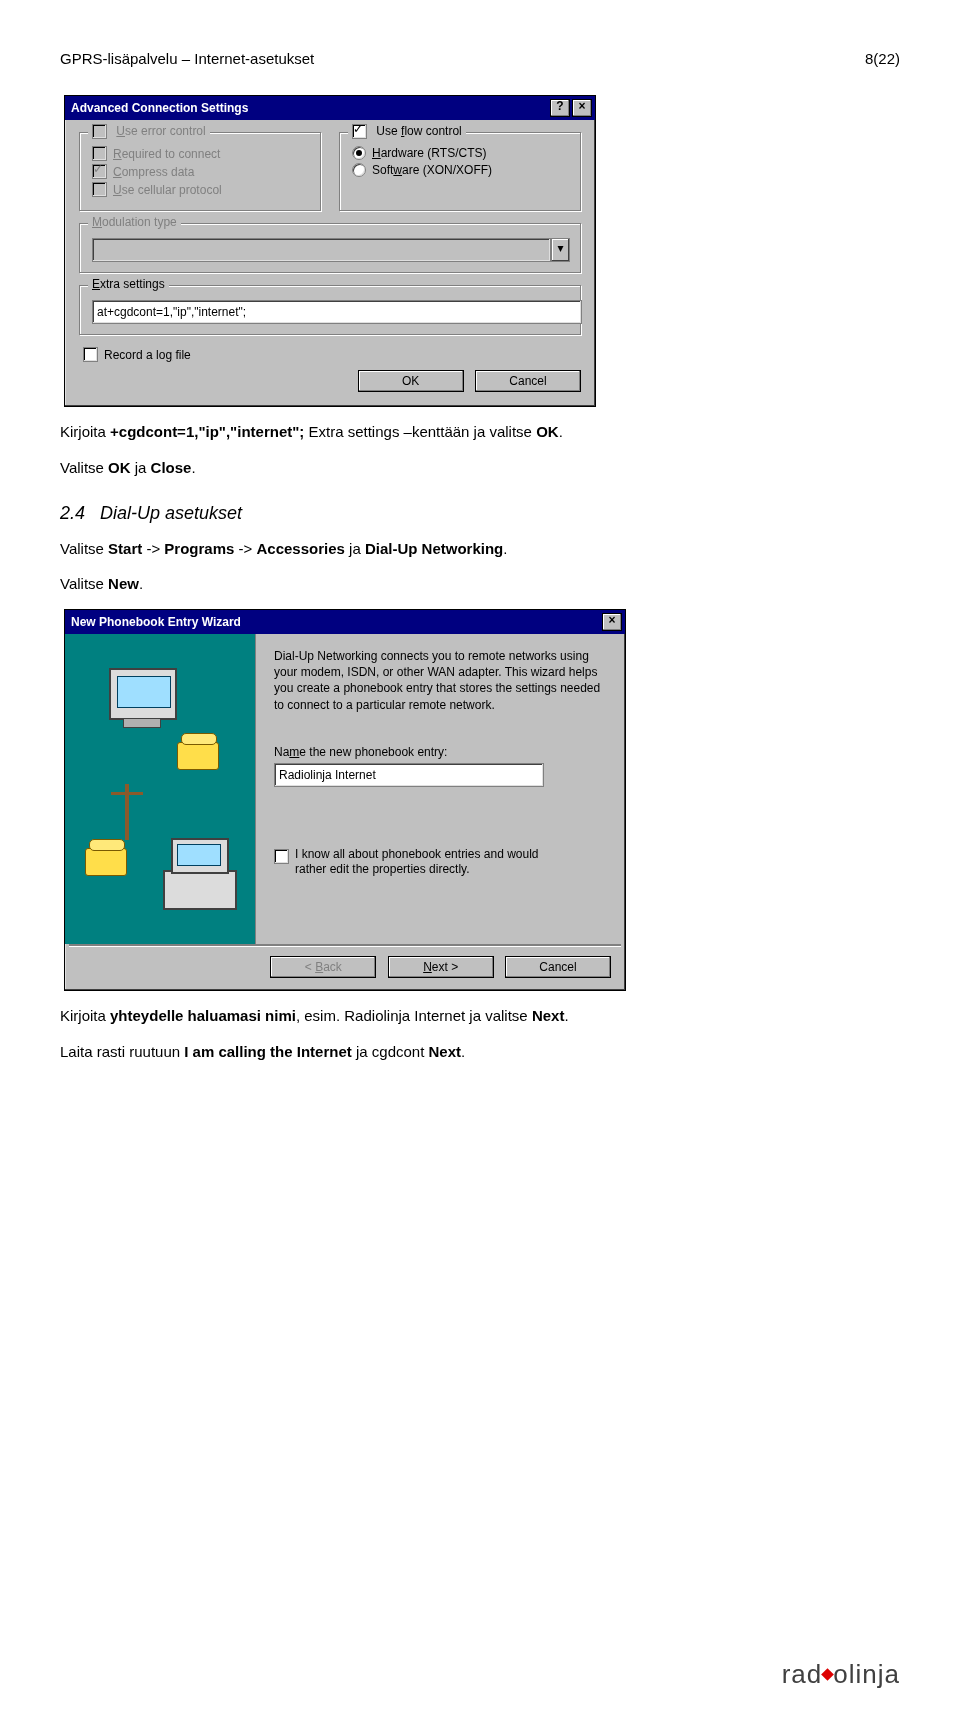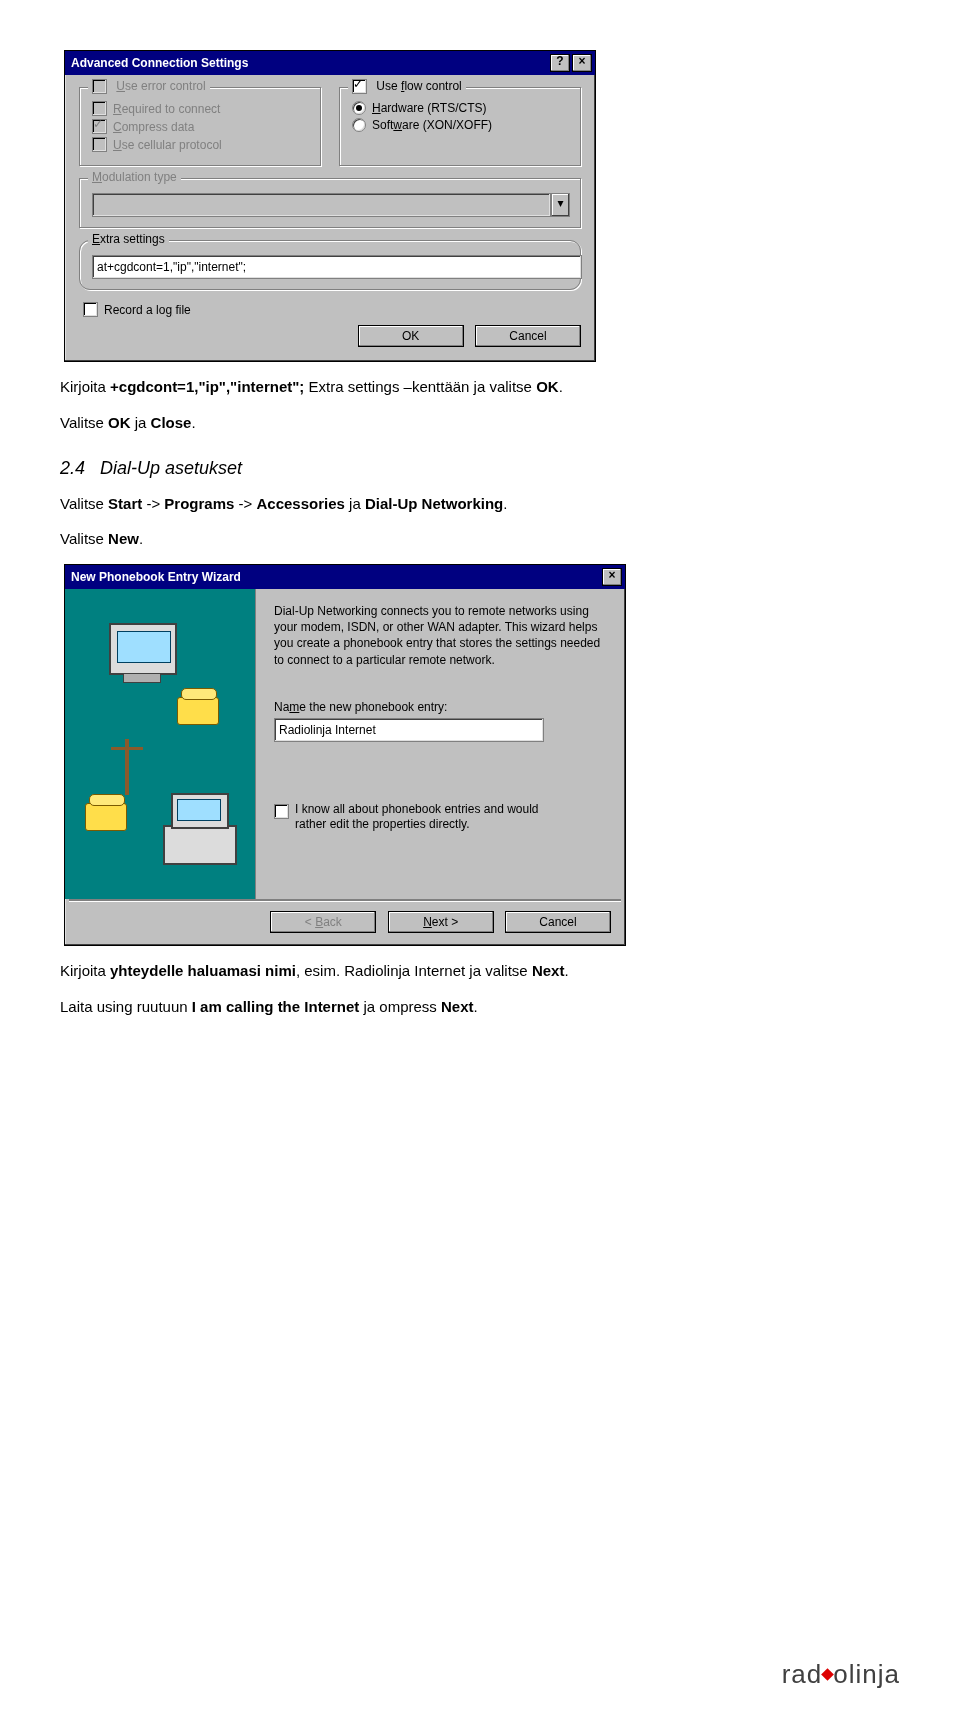--- a/index.html
+++ b/index.html
@@ -253,6 +253,10 @@
 
 <div class="page">
 
+  <div class="header-row">
+    <span>GPRS-lisäpalvelu – Internet-asetukset</span>
+    <span>8(22)</span>
+  </div>
 
   
   <div class="dialog dlg1">

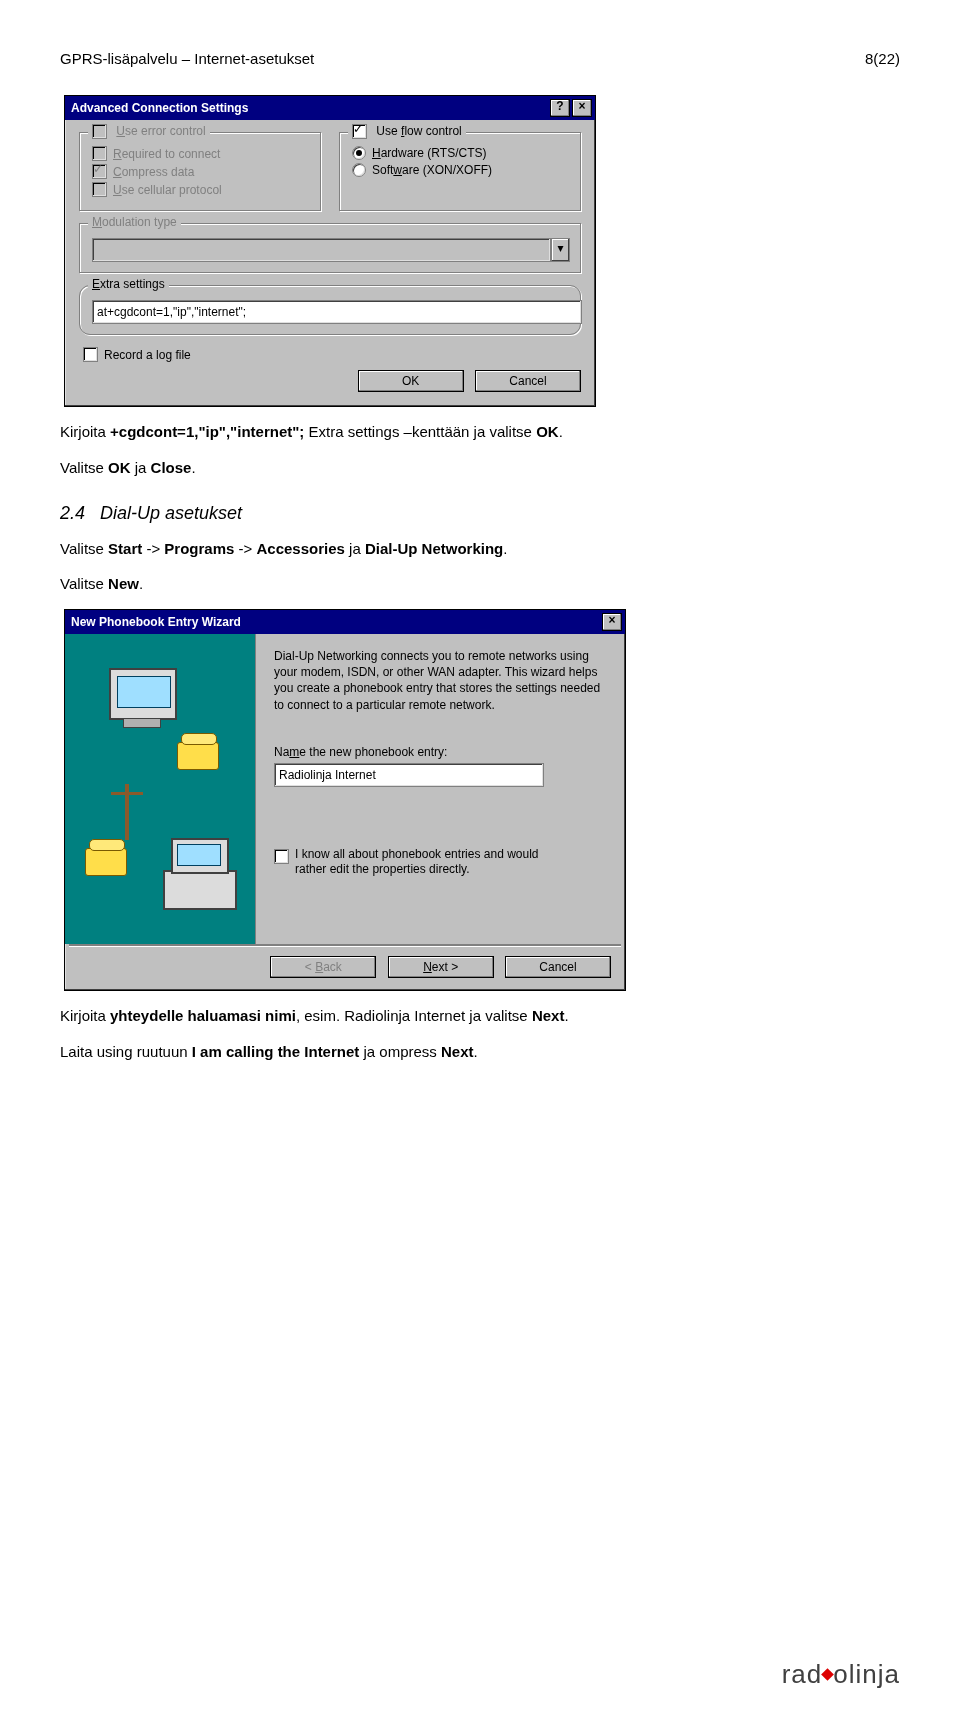--- a/index.html
+++ b/index.html
@@ -313,7 +313,7 @@
         </div>
       </div>
 
-      <div class="groupbox" style="padding-top:14px;border-radius:11px;">
+      <div class="groupbox" style="padding-top:14px;">
         <div class="legend">
           <span class="underline">E</span><span>xtra settings</span>
         </div>

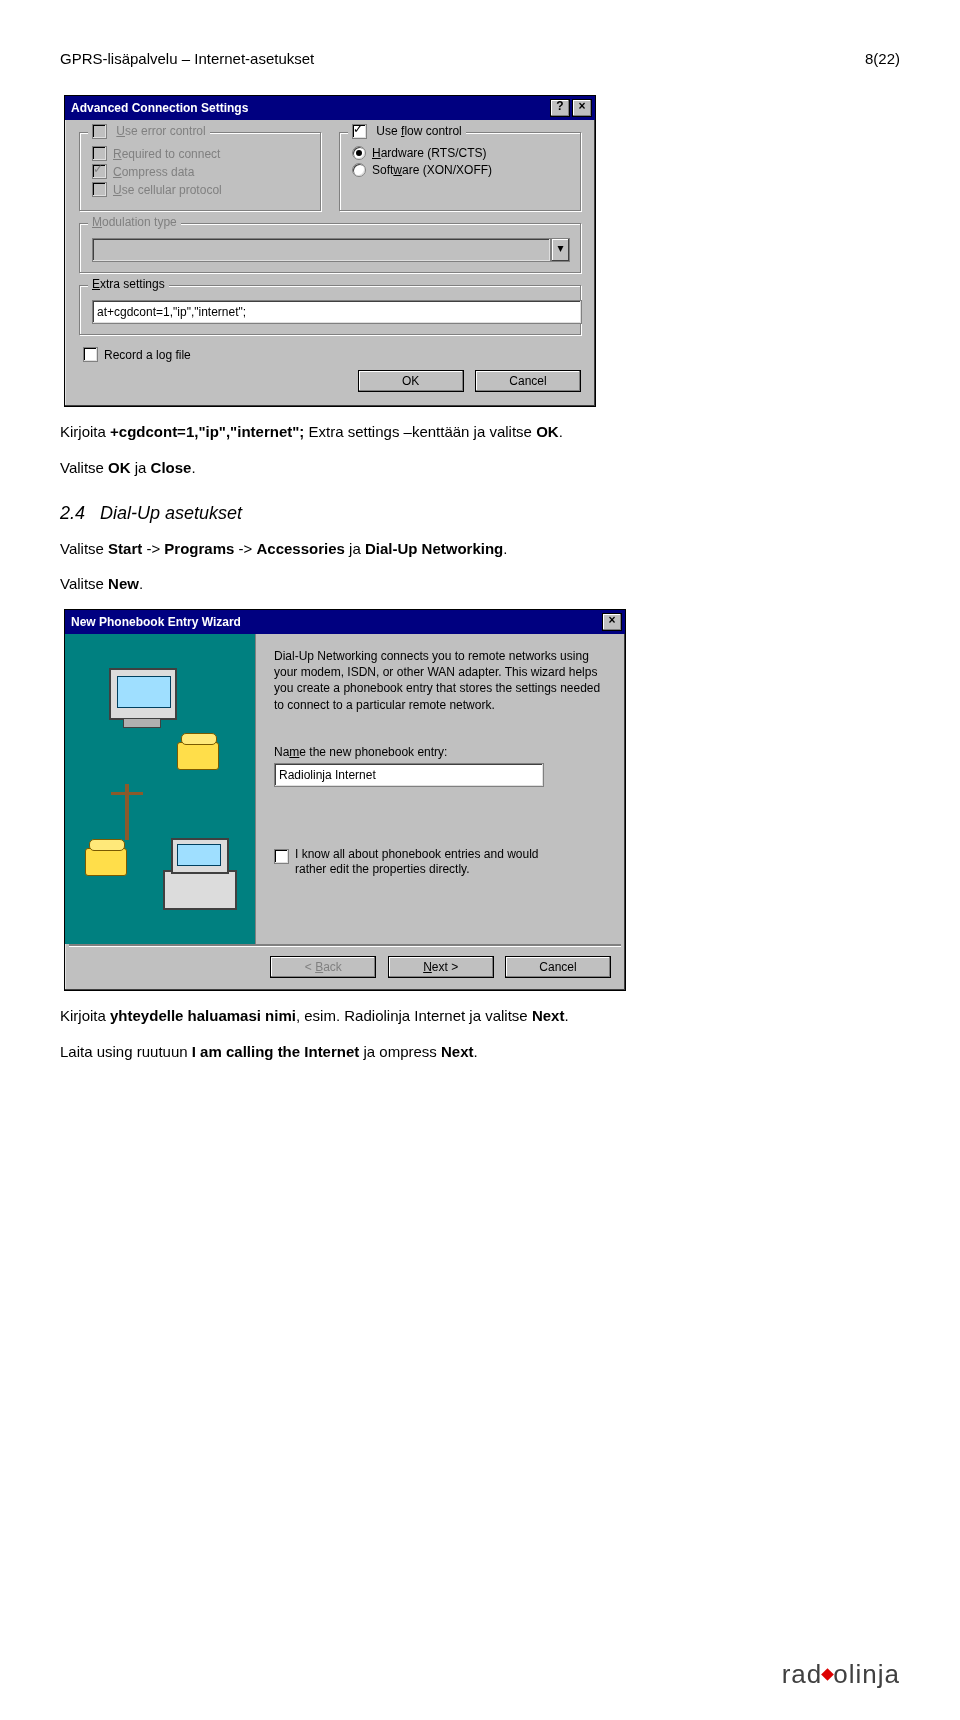--- a/index.html
+++ b/index.html
@@ -394,7 +394,7 @@
     <span>Kirjoita </span><b>yhteydelle haluamasi nimi</b><span>, esim. Radiolinja Internet ja valitse </span><b>Next</b><span>.</span>
   </p>
   <p class="para">
-    <span>Laita using ruutuun </span><b>I am calling the Internet</b><span> ja ompress </span><b>Next</b><span>.</span>
+    <span>Laita rasti ruutuun </span><b>I am calling the Internet</b><span> ja ompress </span><b>Next</b><span>.</span>
   </p>
 
   <div class="footer">

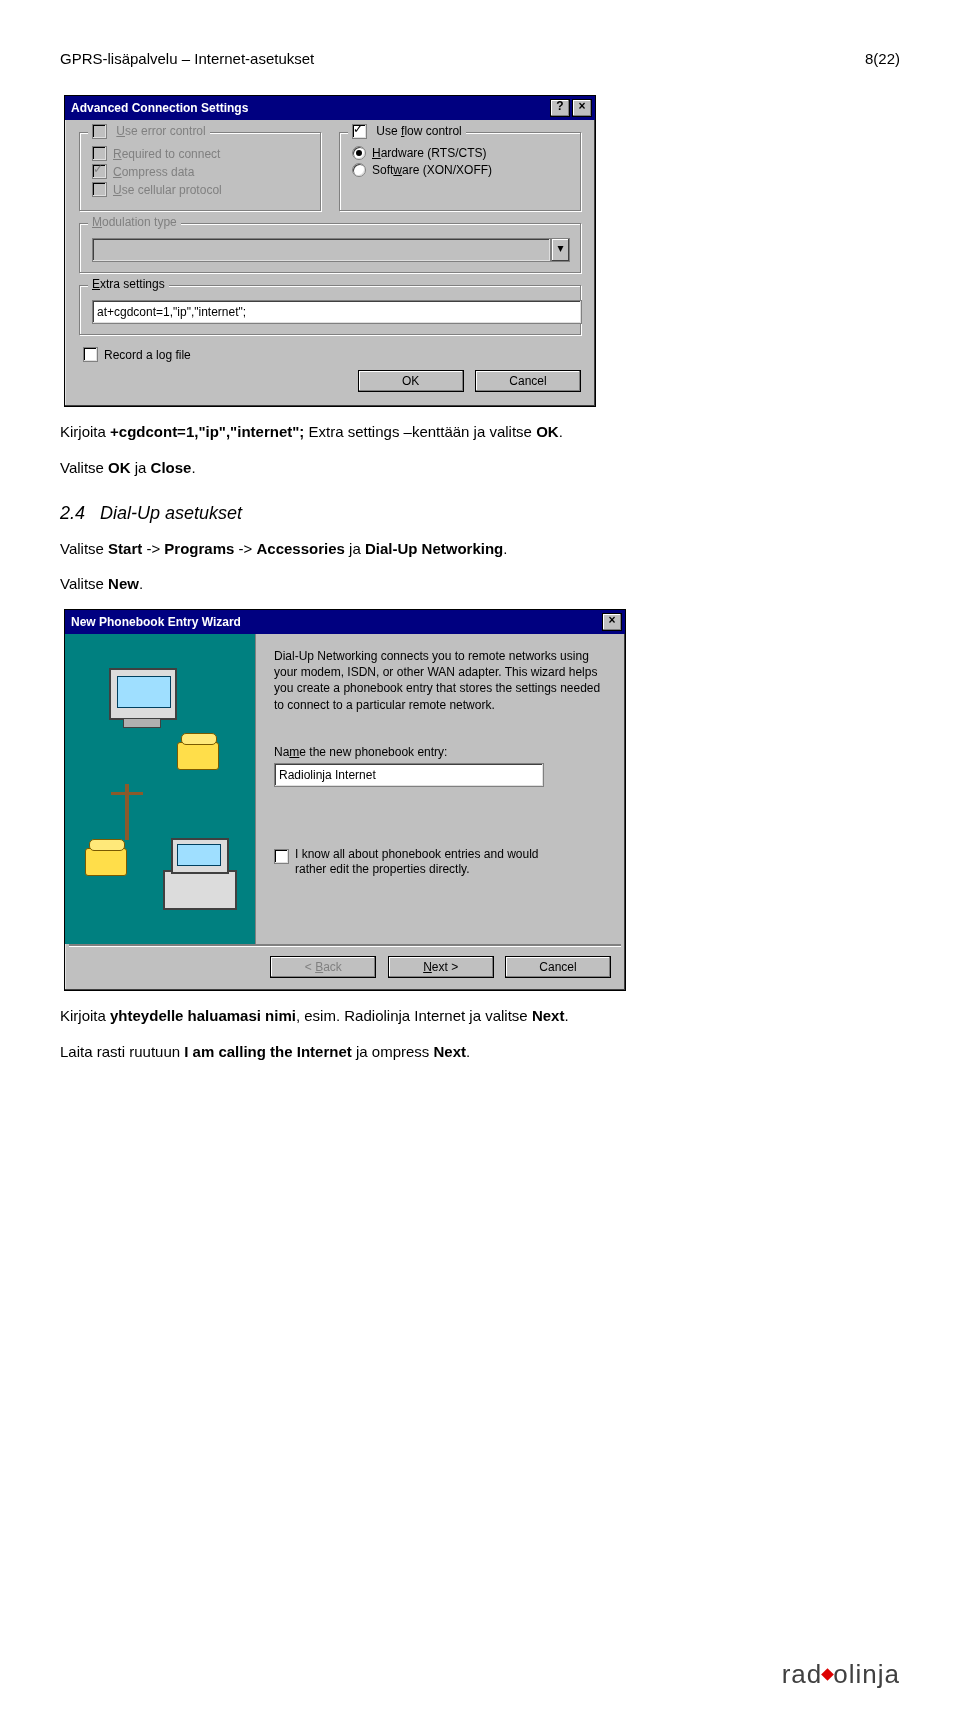--- a/index.html
+++ b/index.html
@@ -394,7 +394,7 @@
     <span>Kirjoita </span><b>yhteydelle haluamasi nimi</b><span>, esim. Radiolinja Internet ja valitse </span><b>Next</b><span>.</span>
   </p>
   <p class="para">
-    <span>Laita rasti ruutuun </span><b>I am calling the Internet</b><span> ja ompress </span><b>Next</b><span>.</span>
+    <span>Laita rasti ruutuun </span><b>I am calling the Internet</b><span> ja cgdcont </span><b>Next</b><span>.</span>
   </p>
 
   <div class="footer">

